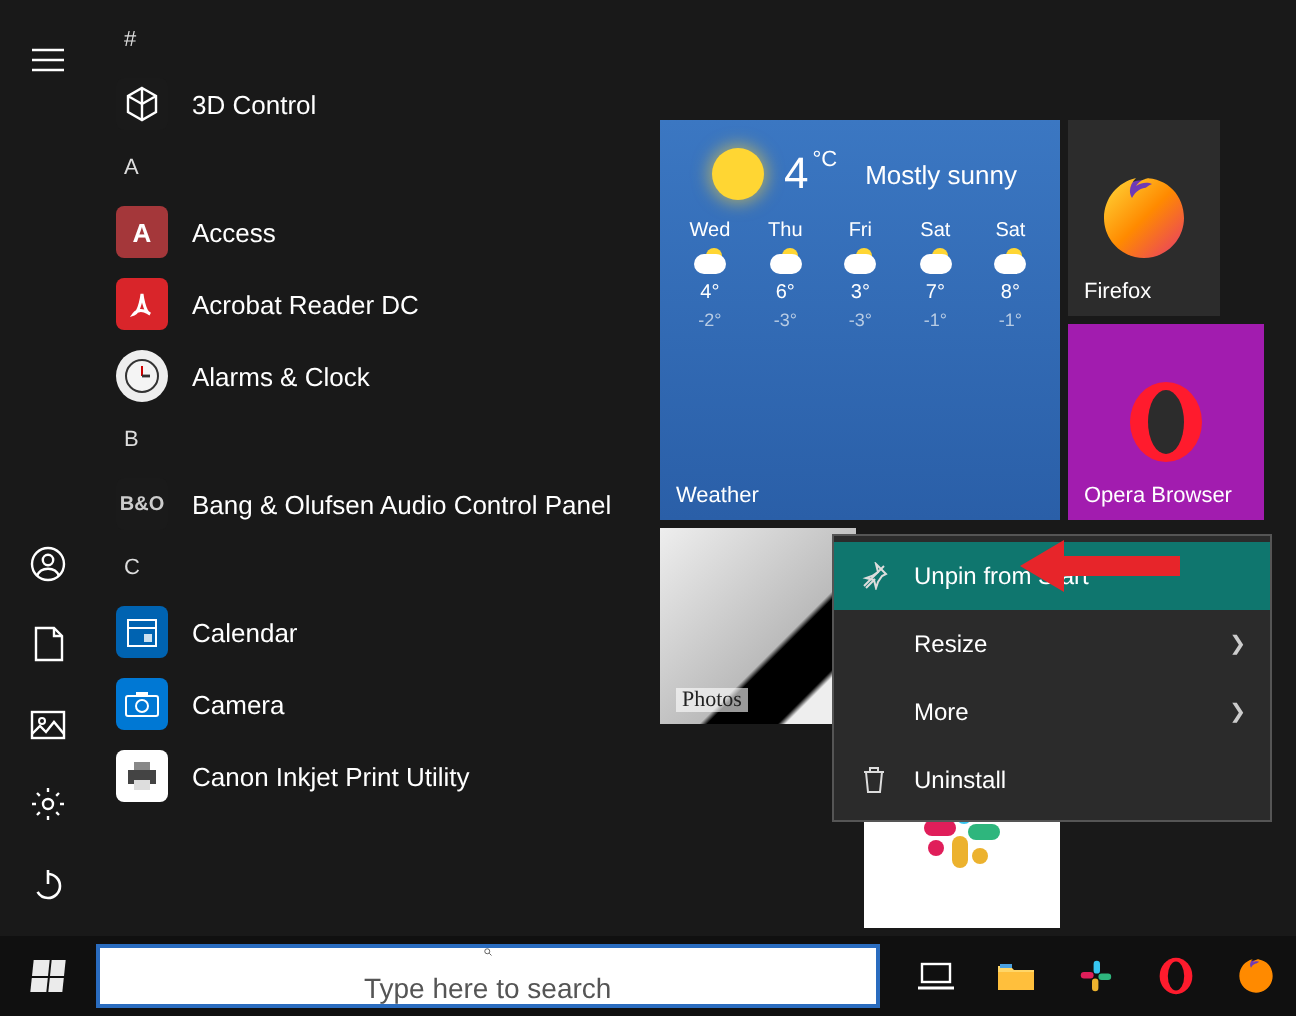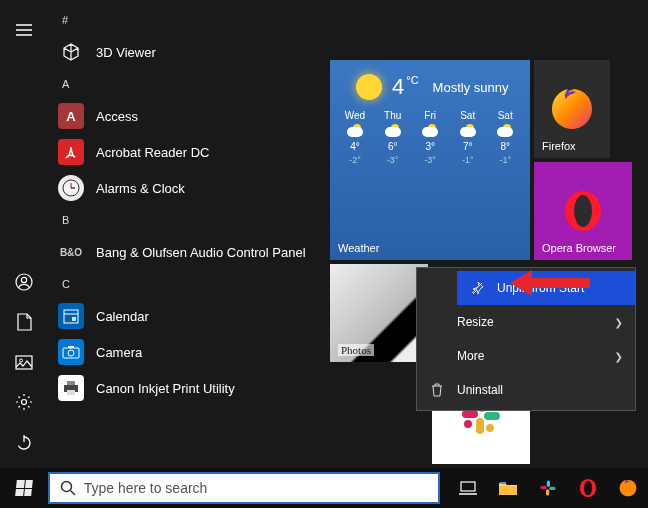--- a/index.html
+++ b/index.html
@@ -110,7 +110,7 @@
             <path d="M9 1l7 4v8l-7 4-7-4V5z M9 1v8m0 0l7-4m-7 4l-7-4m7 4v8" fill="none" stroke="#fff" stroke-width="1.2"></path>
           </svg>
       </div>
-      <span>3D Viewer</span>
+      <span>3D Control</span>
     </div>
 
     <div class="group-letter">A</div>

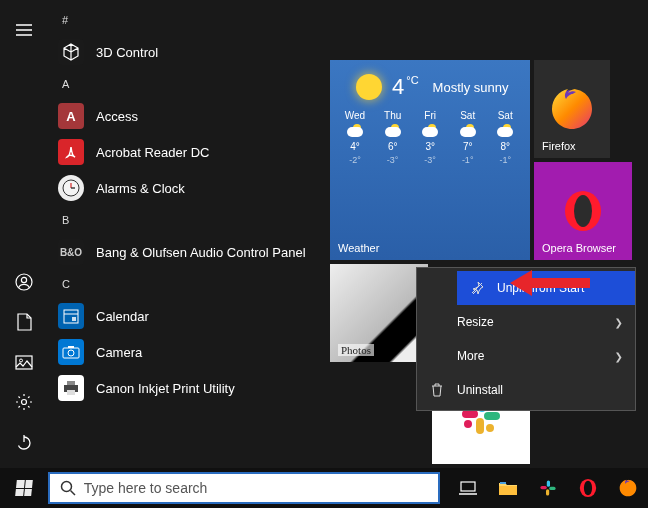--- a/index.html
+++ b/index.html
@@ -37,7 +37,7 @@
   .photo-img { width:100%; height:100%; background:linear-gradient(135deg,#eee 0%,#bbb 60%,#000 62%,#000 80%,#eee 82%); }
   .context-menu { position:absolute; left:416px; top:267px; width:220px; background:#2b2b2b; border:1px solid #555; padding:3px 0; color:#fff; font-size:12px; z-index:50; }
   .ctx-row { height:34px; display:flex; align-items:center; gap:12px; padding:0 12px; }
-  .ctx-row.hl { background:#1d4ed8;margin-left:40px; }
+  .ctx-row.hl { background:#0f766e; }
   .ctx-chev { margin-left:auto; color:#ccc; font-size:10px; }
   .ctx-icon { width:16px; display:flex; align-items:center; justify-content:center; color:#ddd; }
   .arrow { position:absolute; left:530px; top:278px; z-index:60; }

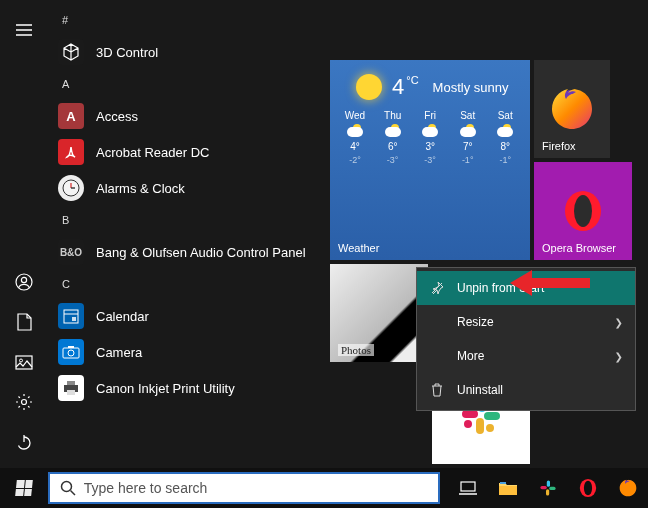--- a/index.html
+++ b/index.html
@@ -47,7 +47,7 @@
   .tb-start { width:48px; height:40px; display:flex; align-items:center; justify-content:center; }
   .win-logo { width:16px; height:16px; display:grid; grid-template-columns:1fr 1fr; grid-template-rows:1fr 1fr; gap:1px; transform:skewX(-6deg); }
   .win-logo div { background:#ebebeb; }
-  .search-box { width:395px; height:32px; background:#fff; border:2px solid #2a6cbf; display:flex; align-items:center; gap:8px; padding:0 10px; color:#555; font-size:14px; }
+  .search-box { width:395px; height:32px; background:#fff; border:2px solid #2a6cbf; display:flex; align-items:center; gap:8px; padding:0 10px; color:#555; font-size:14px;flex-direction:column; }
   .tb-icons { display:flex; align-items:center; gap:0; margin-left:8px; }
   .tb-icon { width:40px; height:40px; display:flex; align-items:center; justify-content:center; }
   svg { display:block; }

